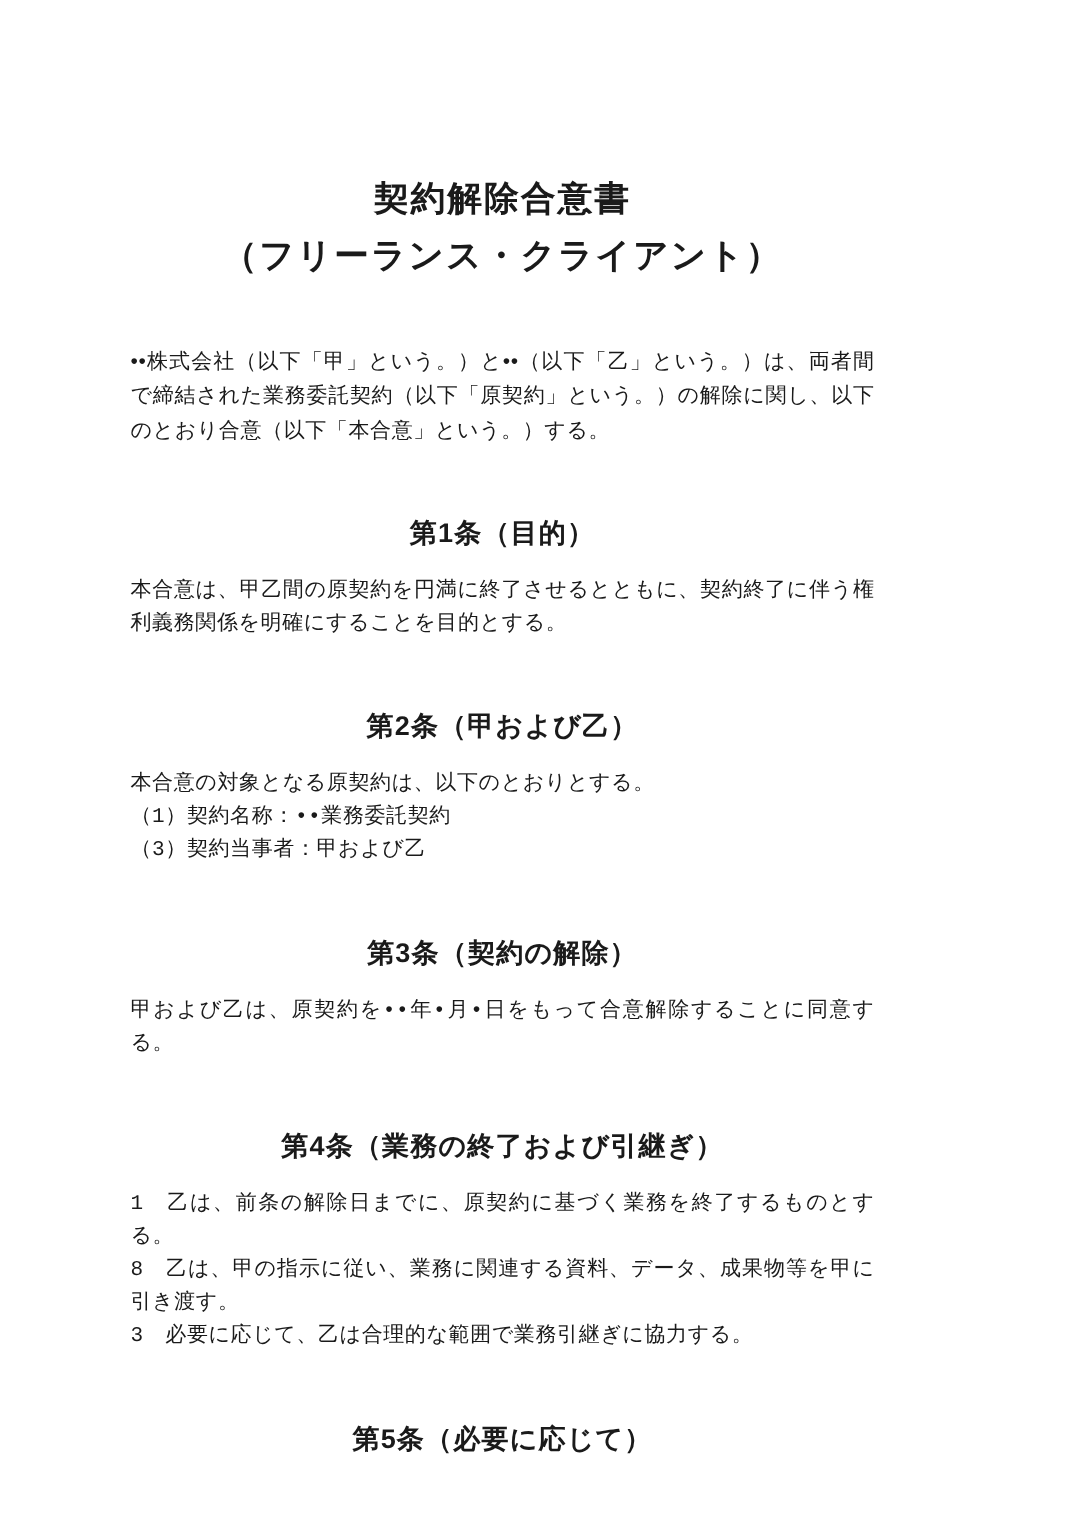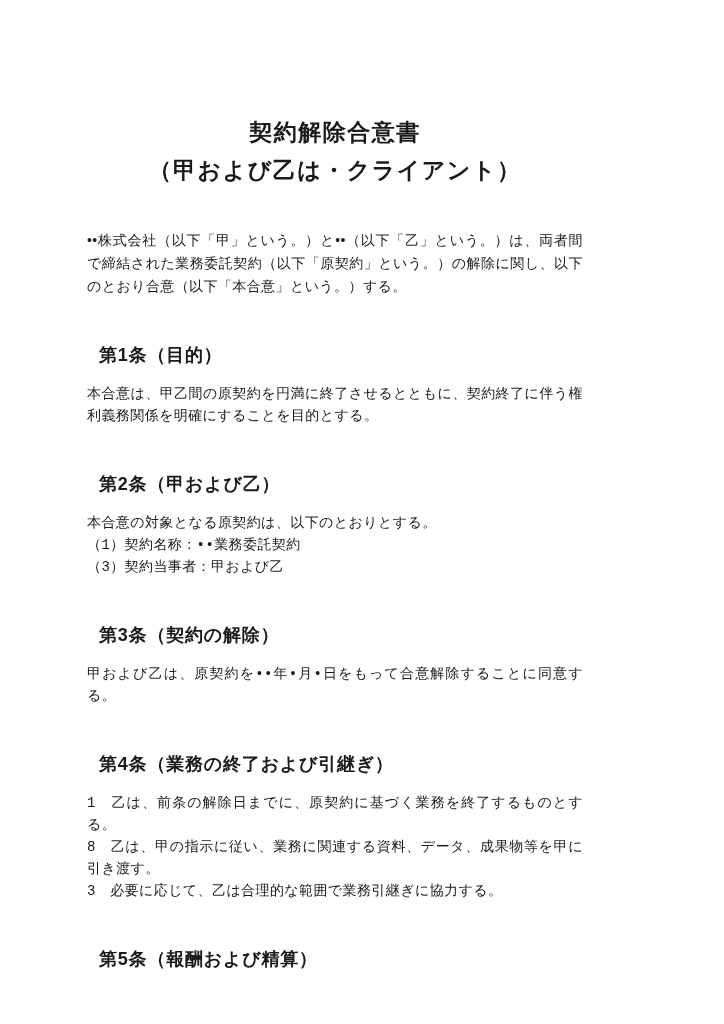--- a/index.html
+++ b/index.html
@@ -61,7 +61,7 @@
 
   <div class="doc-title">
     <div>契約解除合意書</div>
-    <div>（甲および乙は・クライアント）</div>
+    <div>（フリーランス・クライアント）</div>
   </div>
 
   <p class="intro">••株式会社（以下「甲」という。）と••（以下「乙」という。）は、両者間で締結された業務委託契約（以下「原契約」という。）の解除に関し、以下のとおり合意（以下「本合意」という。）する。</p>

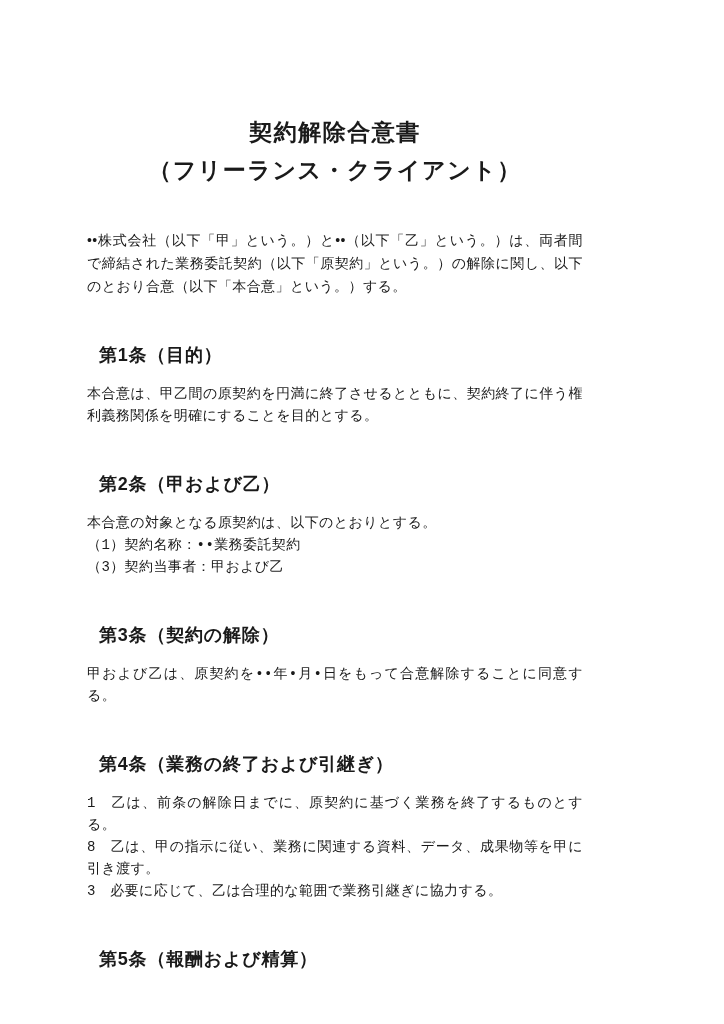--- a/index.html
+++ b/index.html
@@ -36,11 +36,12 @@
     margin-top: 44px;
   }
   .section-heading {
-    margin: 12px;
+    margin: 0;
     font-size: 18px;
     font-weight: 700;
     line-height: 26px;
     letter-spacing: 0.8px;
+    text-align: center;
   }
   .section-body {
     margin-top: 15px;

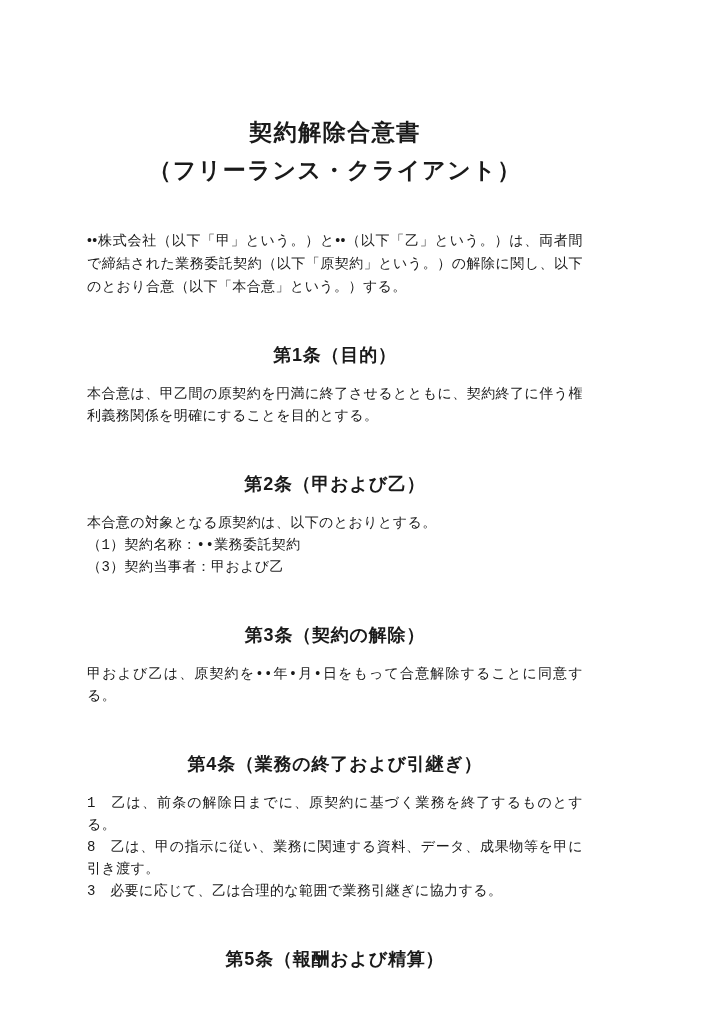--- a/index.html
+++ b/index.html
@@ -100,7 +100,7 @@
   </section>
 
   <section class="section">
-    <h2 class="section-heading">第5条（報酬および精算）</h2>
+    <h2 class="section-heading">第5条（必要に応じて）</h2>
   </section>
 
 </div>

